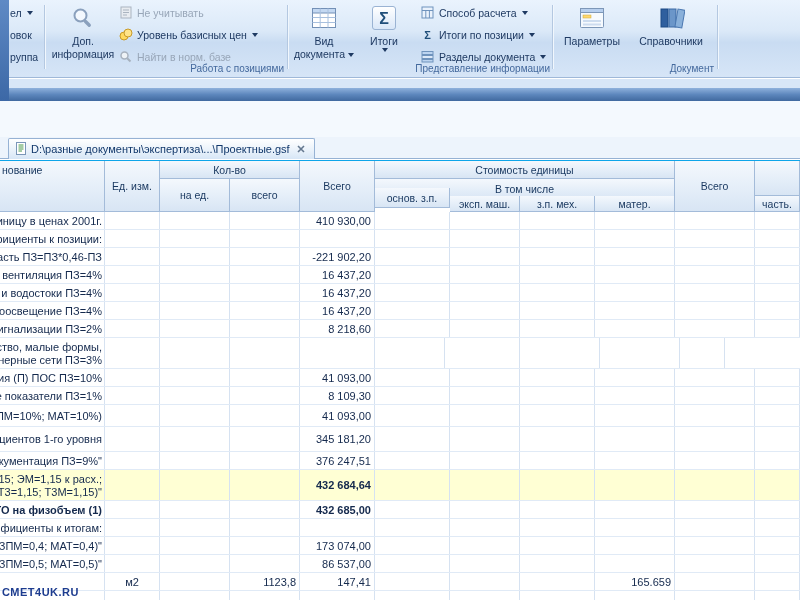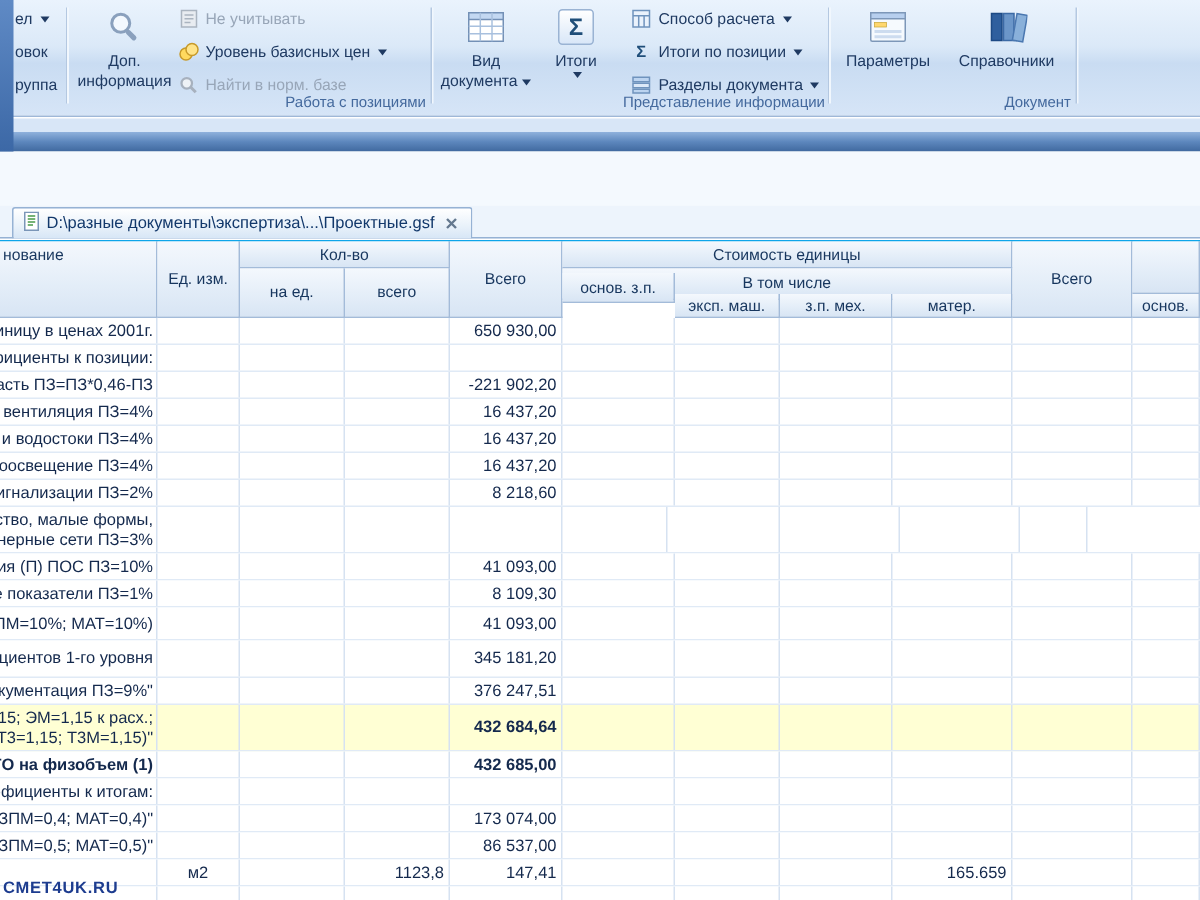--- a/index.html
+++ b/index.html
@@ -244,7 +244,7 @@
       <div class="hc" style="left:300px;top:0;width:75px;height:51px">Всего</div>
       <div class="hc" style="left:375px;top:0;width:300px;height:18px">Стоимость единицы</div>
       <div class="hc" style="left:375px;top:18px;width:300px;height:21px">В том числе</div>
-      <div class="hc" style="left:375px;top:21px;width:75px;height:20px">основ. з.п.</div>
+      <div class="hc" style="left:375px;top:27px;width:75px;height:20px">основ. з.п.</div>
       <div class="hc" style="left:450px;top:35px;width:70px;height:16px">эксп. маш.</div>
       <div class="hc" style="left:520px;top:35px;width:75px;height:16px">з.п. мех.</div>
       <div class="hc" style="left:595px;top:35px;width:80px;height:16px">матер.</div>

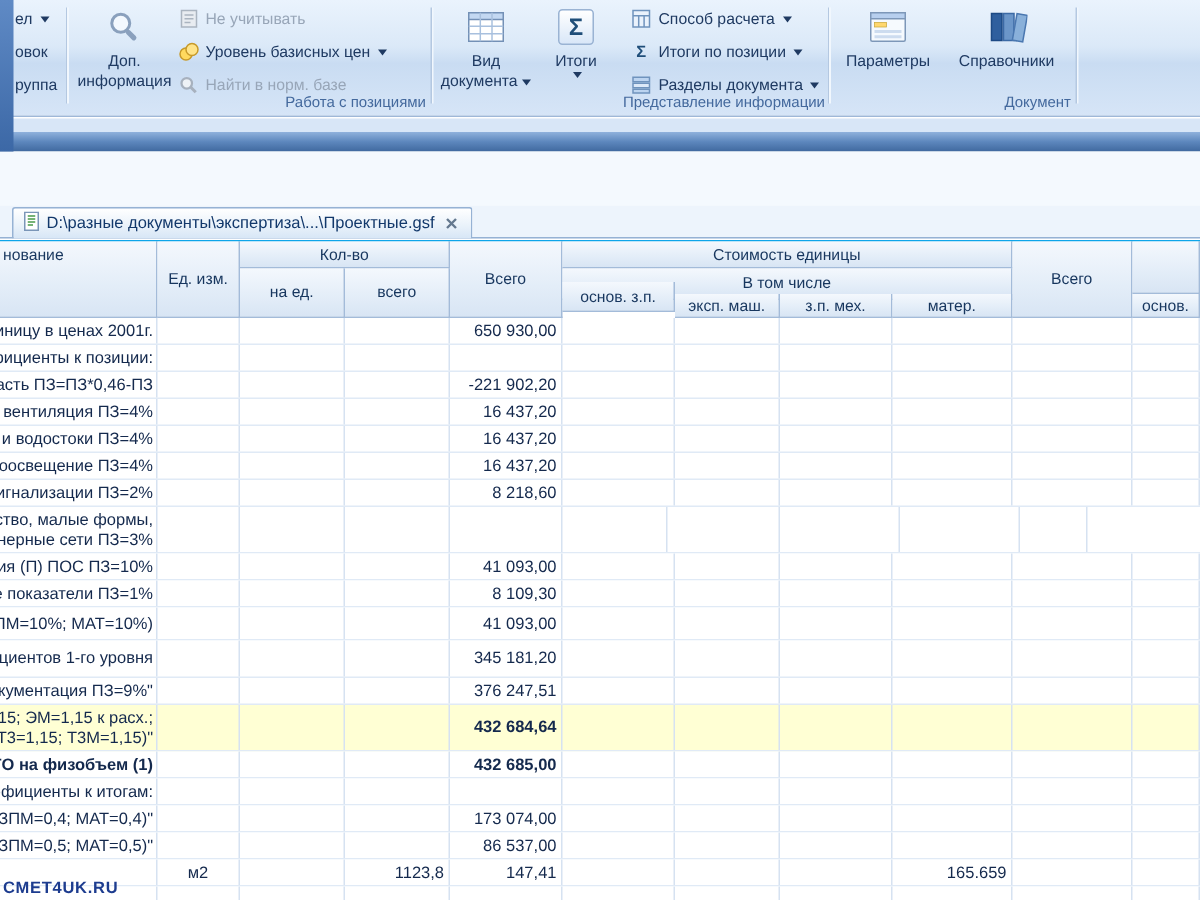--- a/index.html
+++ b/index.html
@@ -250,7 +250,7 @@
       <div class="hc" style="left:595px;top:35px;width:80px;height:16px">матер.</div>
       <div class="hc" style="left:675px;top:0;width:80px;height:51px">Всего</div>
       <div class="hc" style="left:755px;top:0;width:45px;height:35px"></div>
-      <div class="hc" style="left:755px;top:35px;width:45px;height:16px">основ.</div>
+      <div class="hc" style="left:755px;top:35px;width:45px;height:16px">часть.</div>
     </div>
     <div class="tbody" id="tbody">
         <div class="trow" style="height: 18px;">

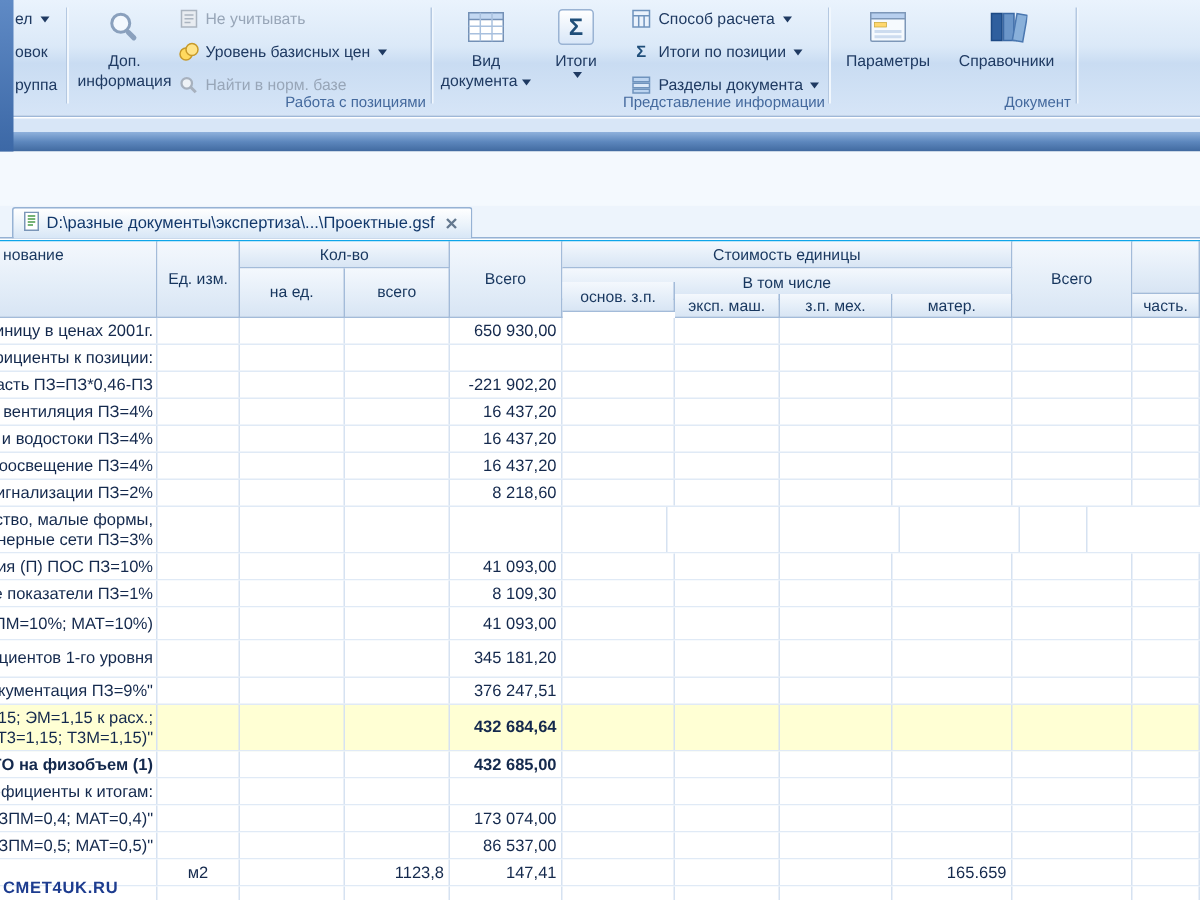--- a/index.html
+++ b/index.html
@@ -260,7 +260,7 @@
           <div class="td c" style="width: 55px;"></div>
           <div class="td r" style="width: 70px;"></div>
           <div class="td r" style="width: 70px;"></div>
-          <div class="td r" style="width: 75px;">650 930,00</div>
+          <div class="td r" style="width: 75px;">410 930,00</div>
           <div class="td r" style="width: 75px;"></div>
           <div class="td r" style="width: 70px;"></div>
           <div class="td r" style="width: 75px;"></div>

